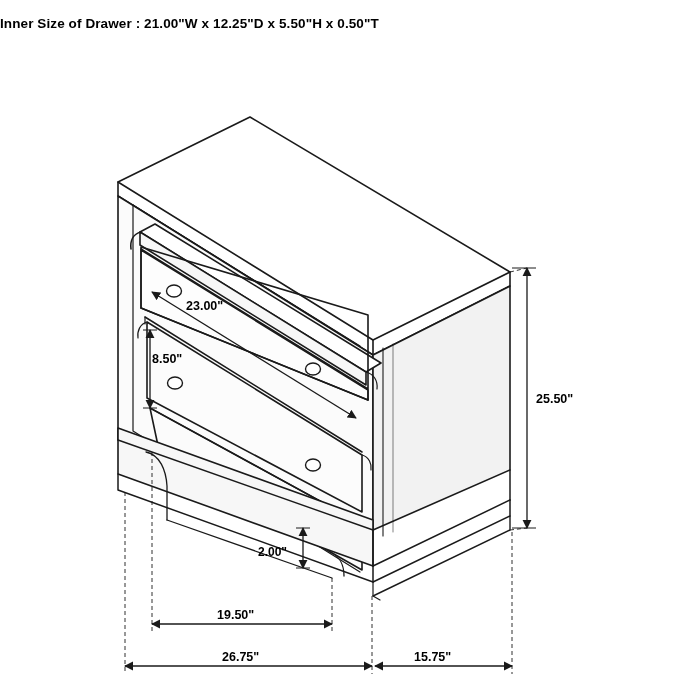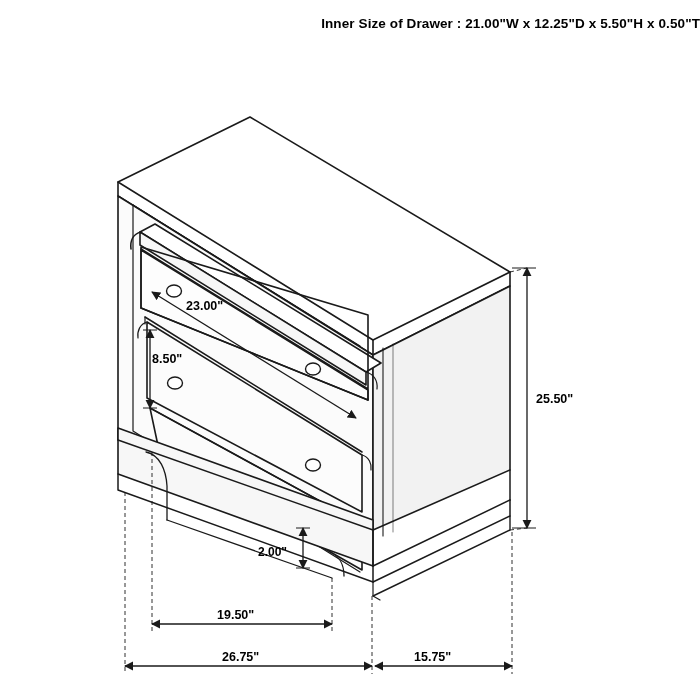--- a/index.html
+++ b/index.html
@@ -26,7 +26,7 @@
     left: 0;
     top: 16px;
     width: 700px;
-    text-align: right;
+    text-align: left;
     font-size: 13.5px;
     font-weight: bold;
     color: #000;

